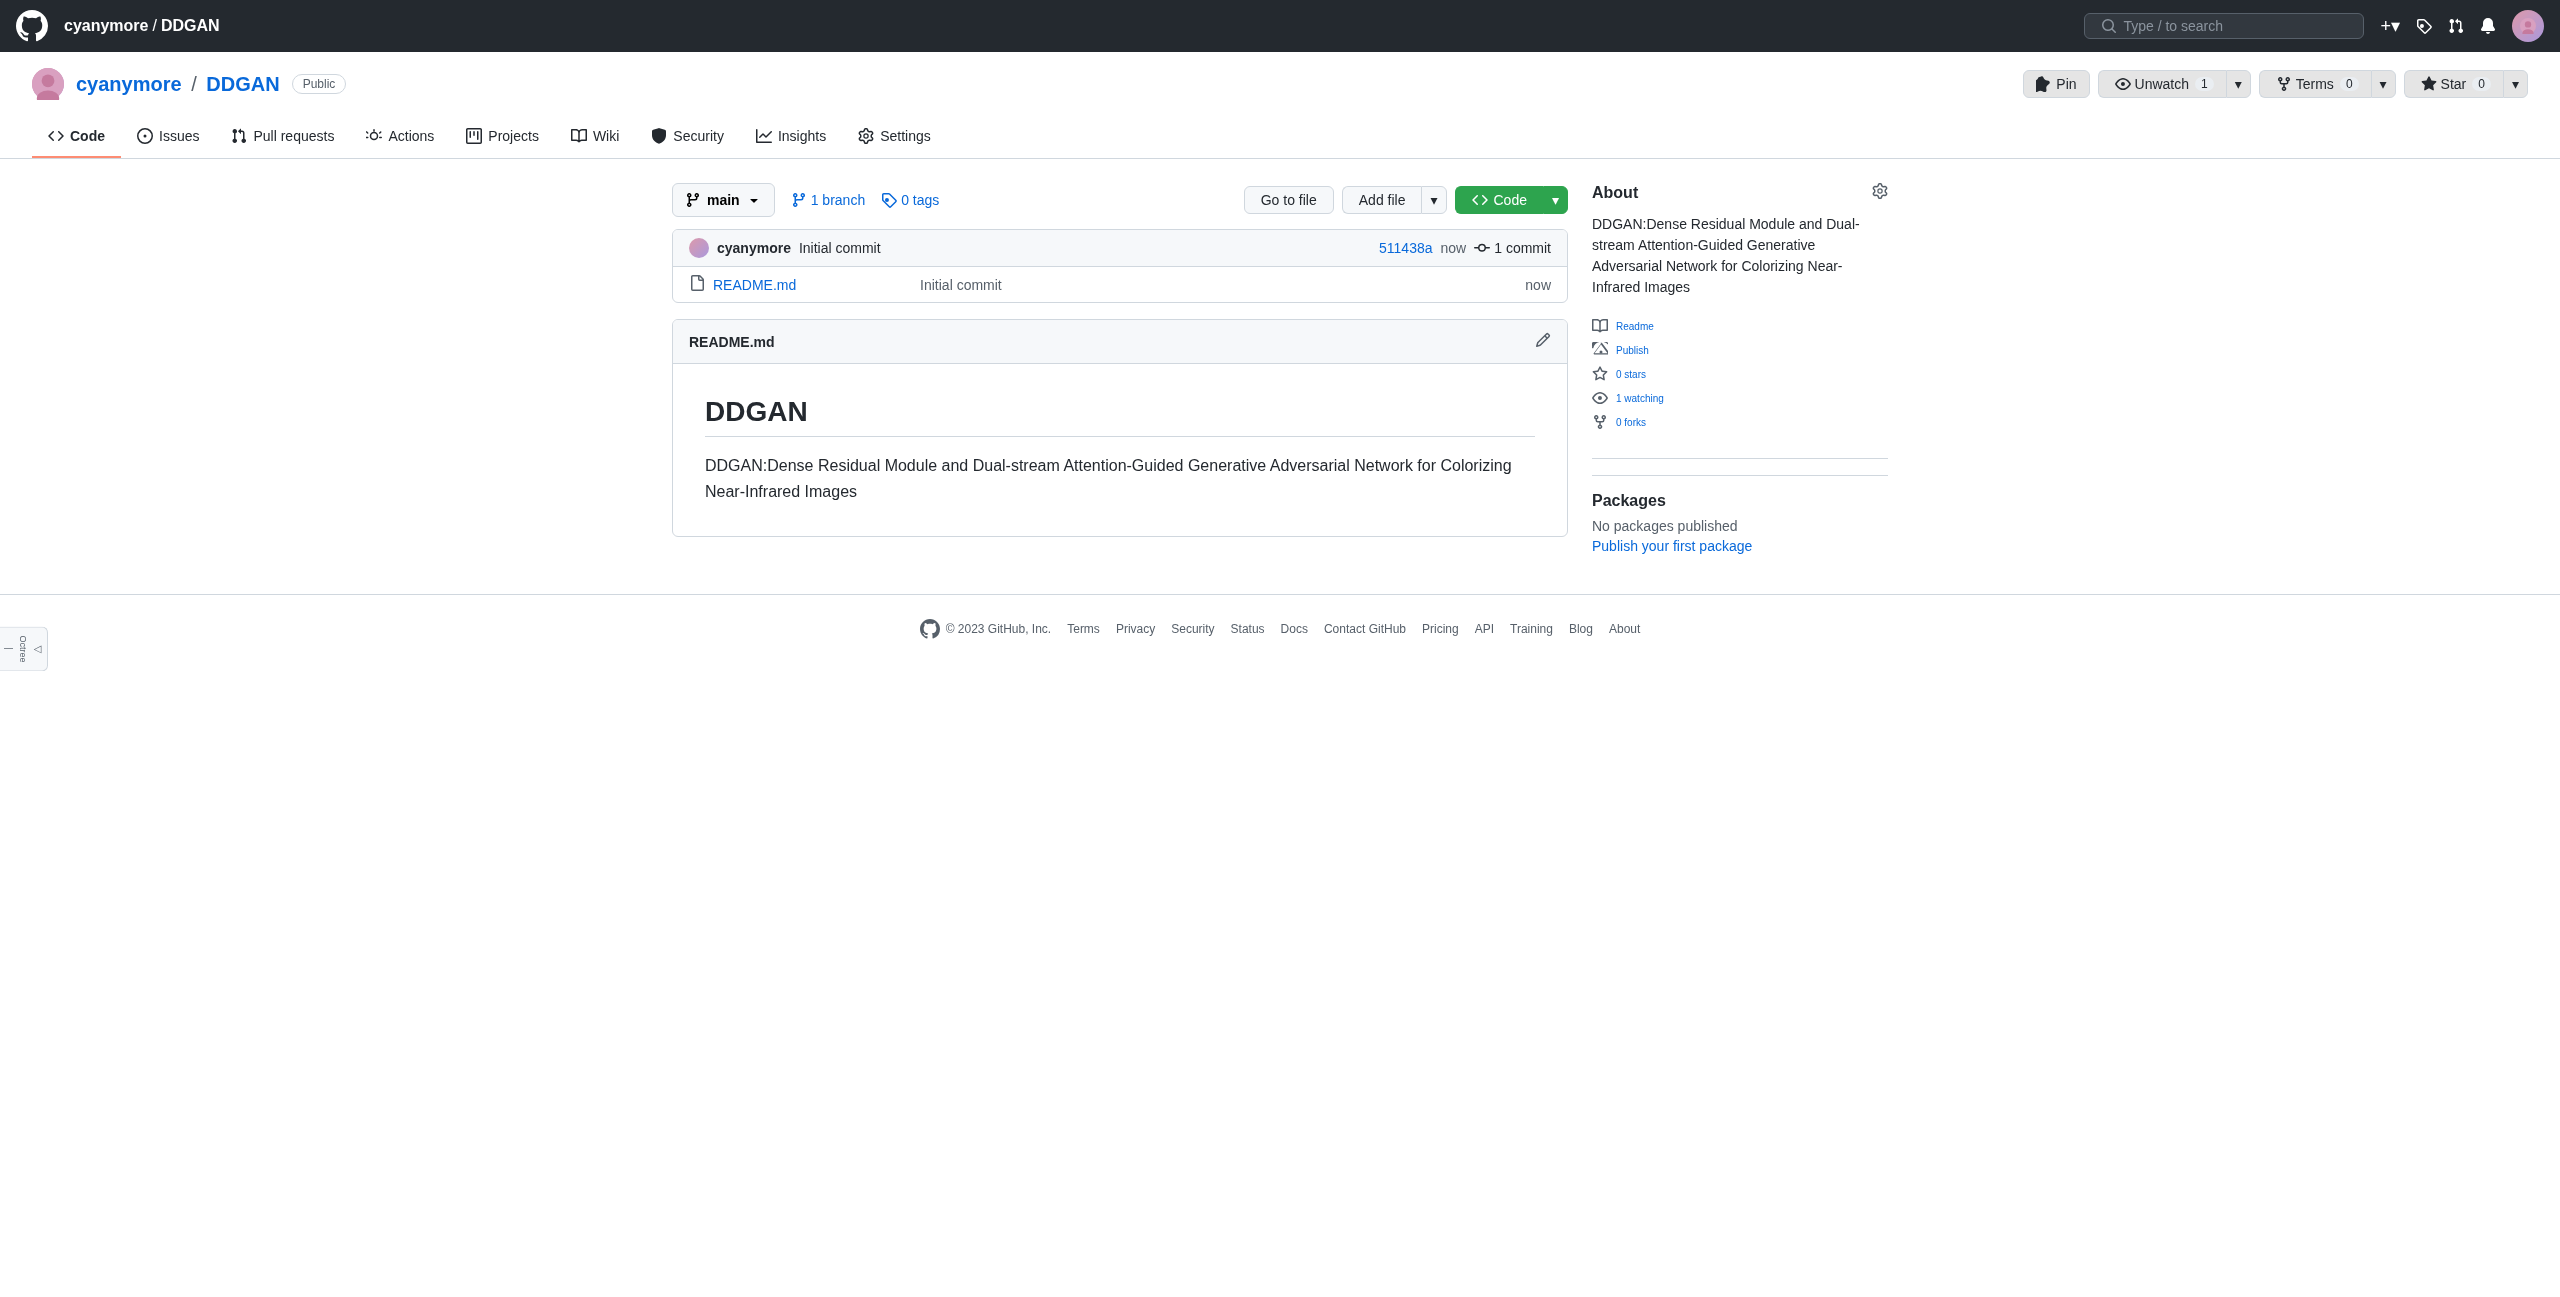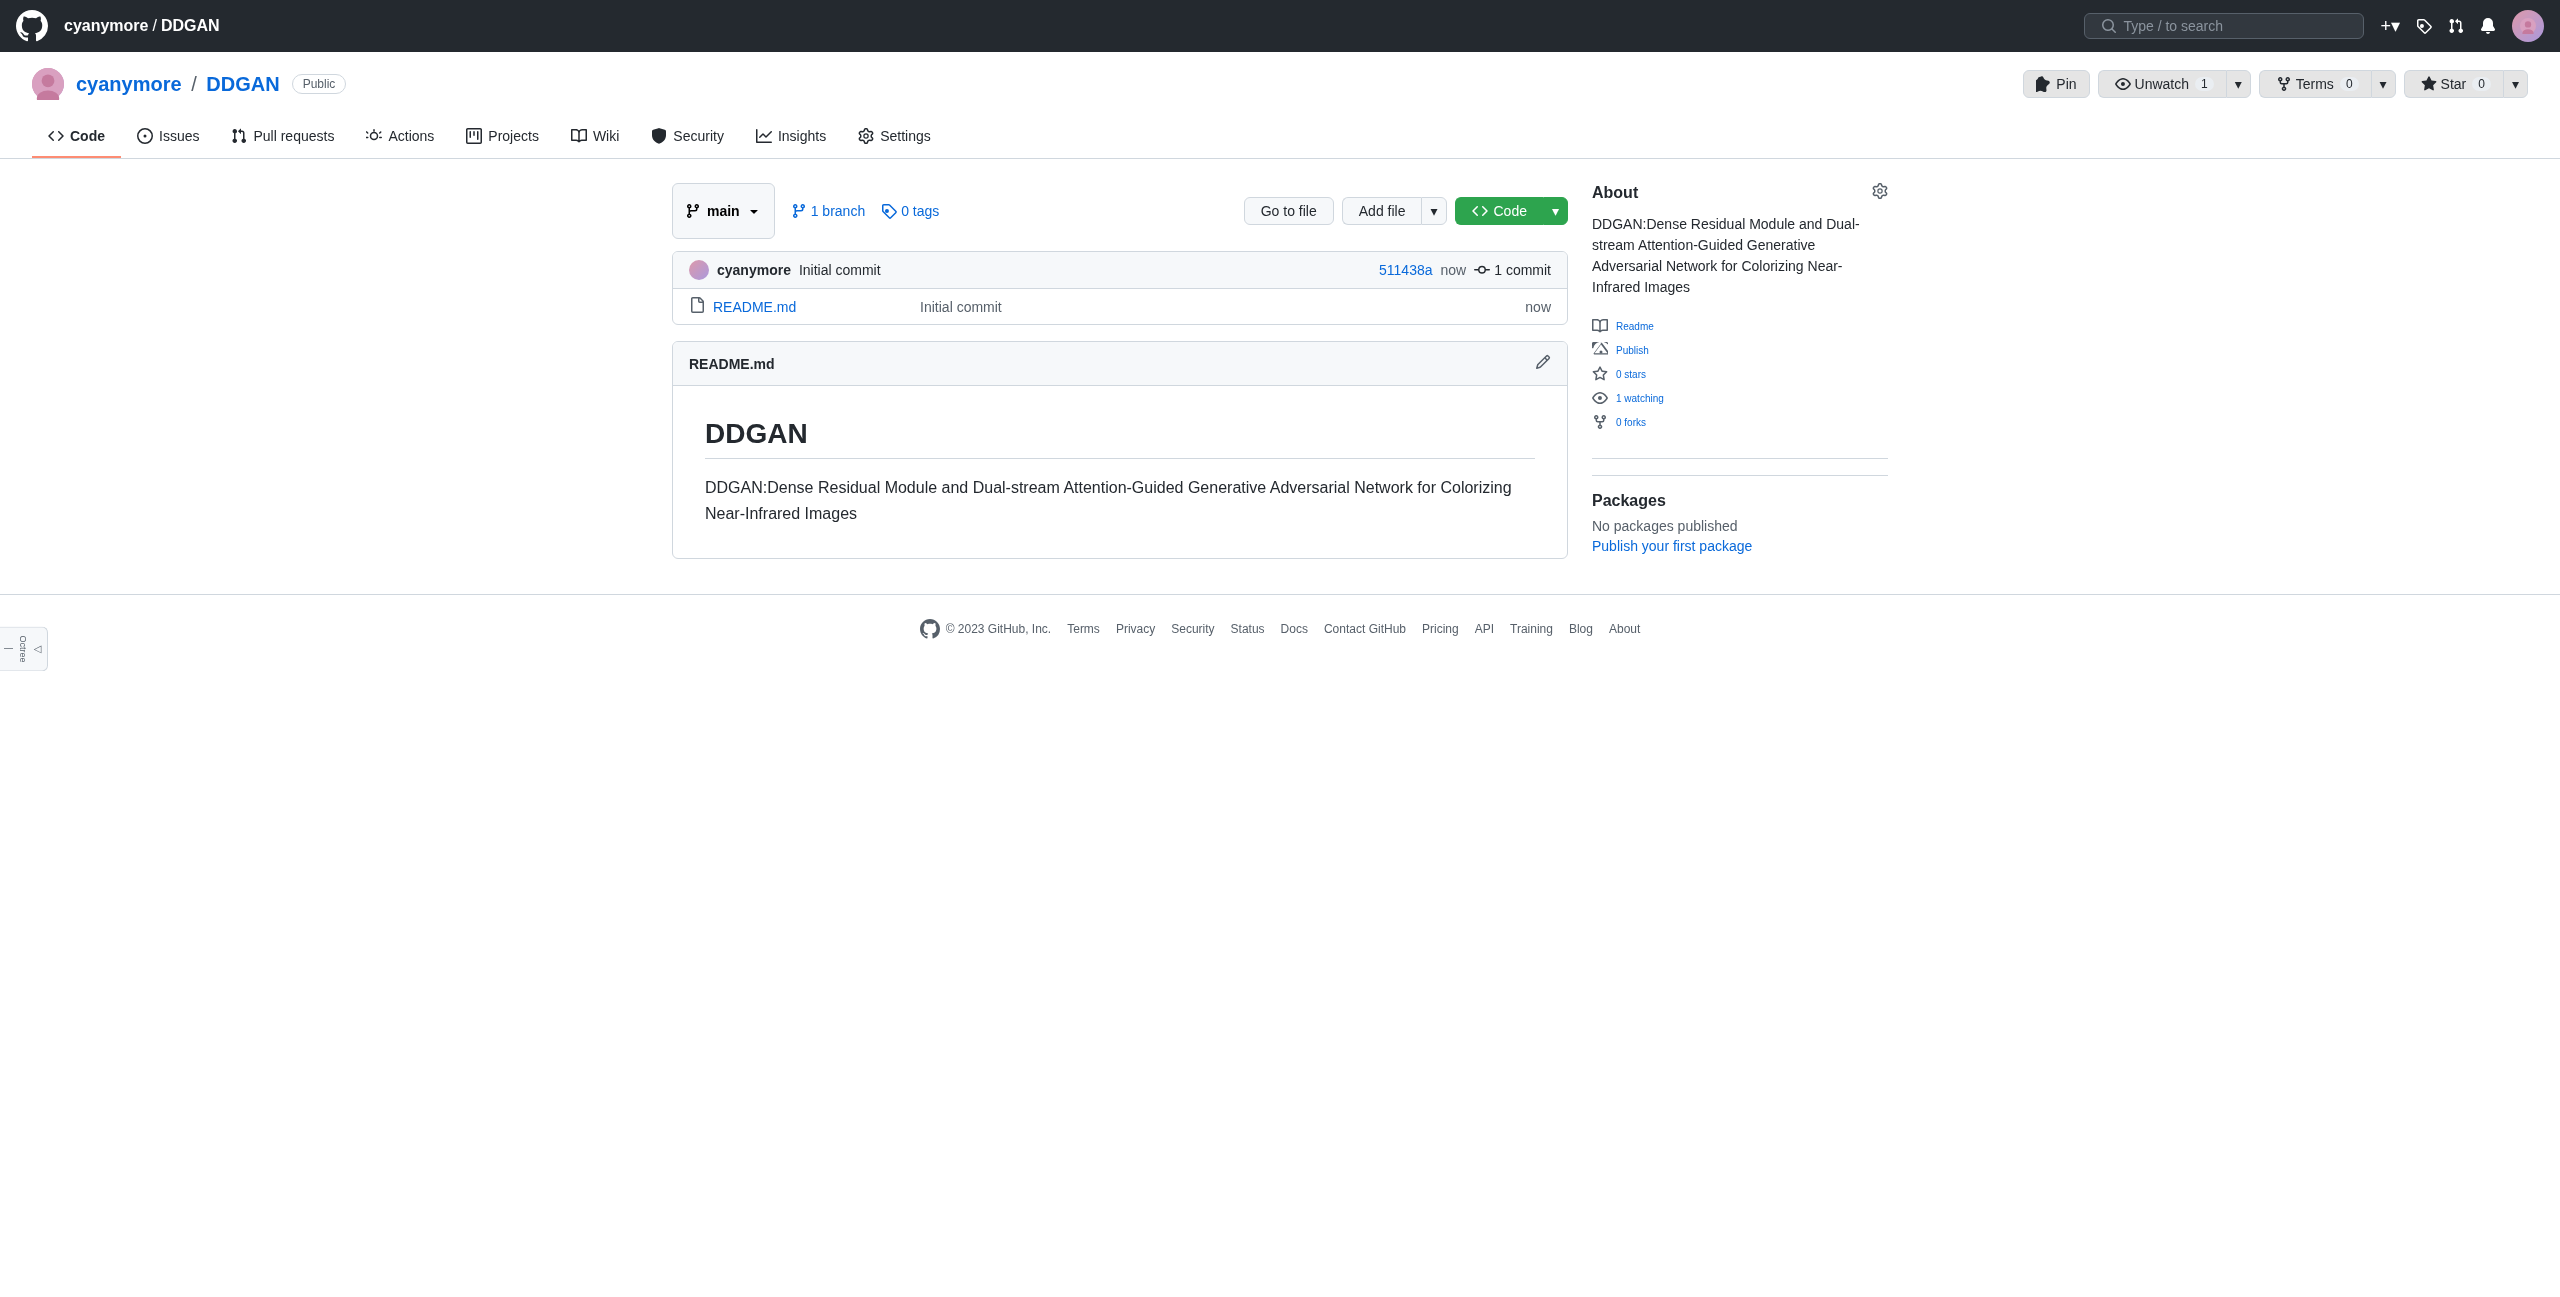--- a/index.html
+++ b/index.html
@@ -83,7 +83,7 @@
       display: flex; align-items: center; gap: 6px;
       border: 1px solid #d0d7de;
       border-radius: 6px;
-      padding: 19px 12px;
+      padding: 8px 12px;
       font-size: 14px;
       font-weight: 600;
       cursor: pointer;

